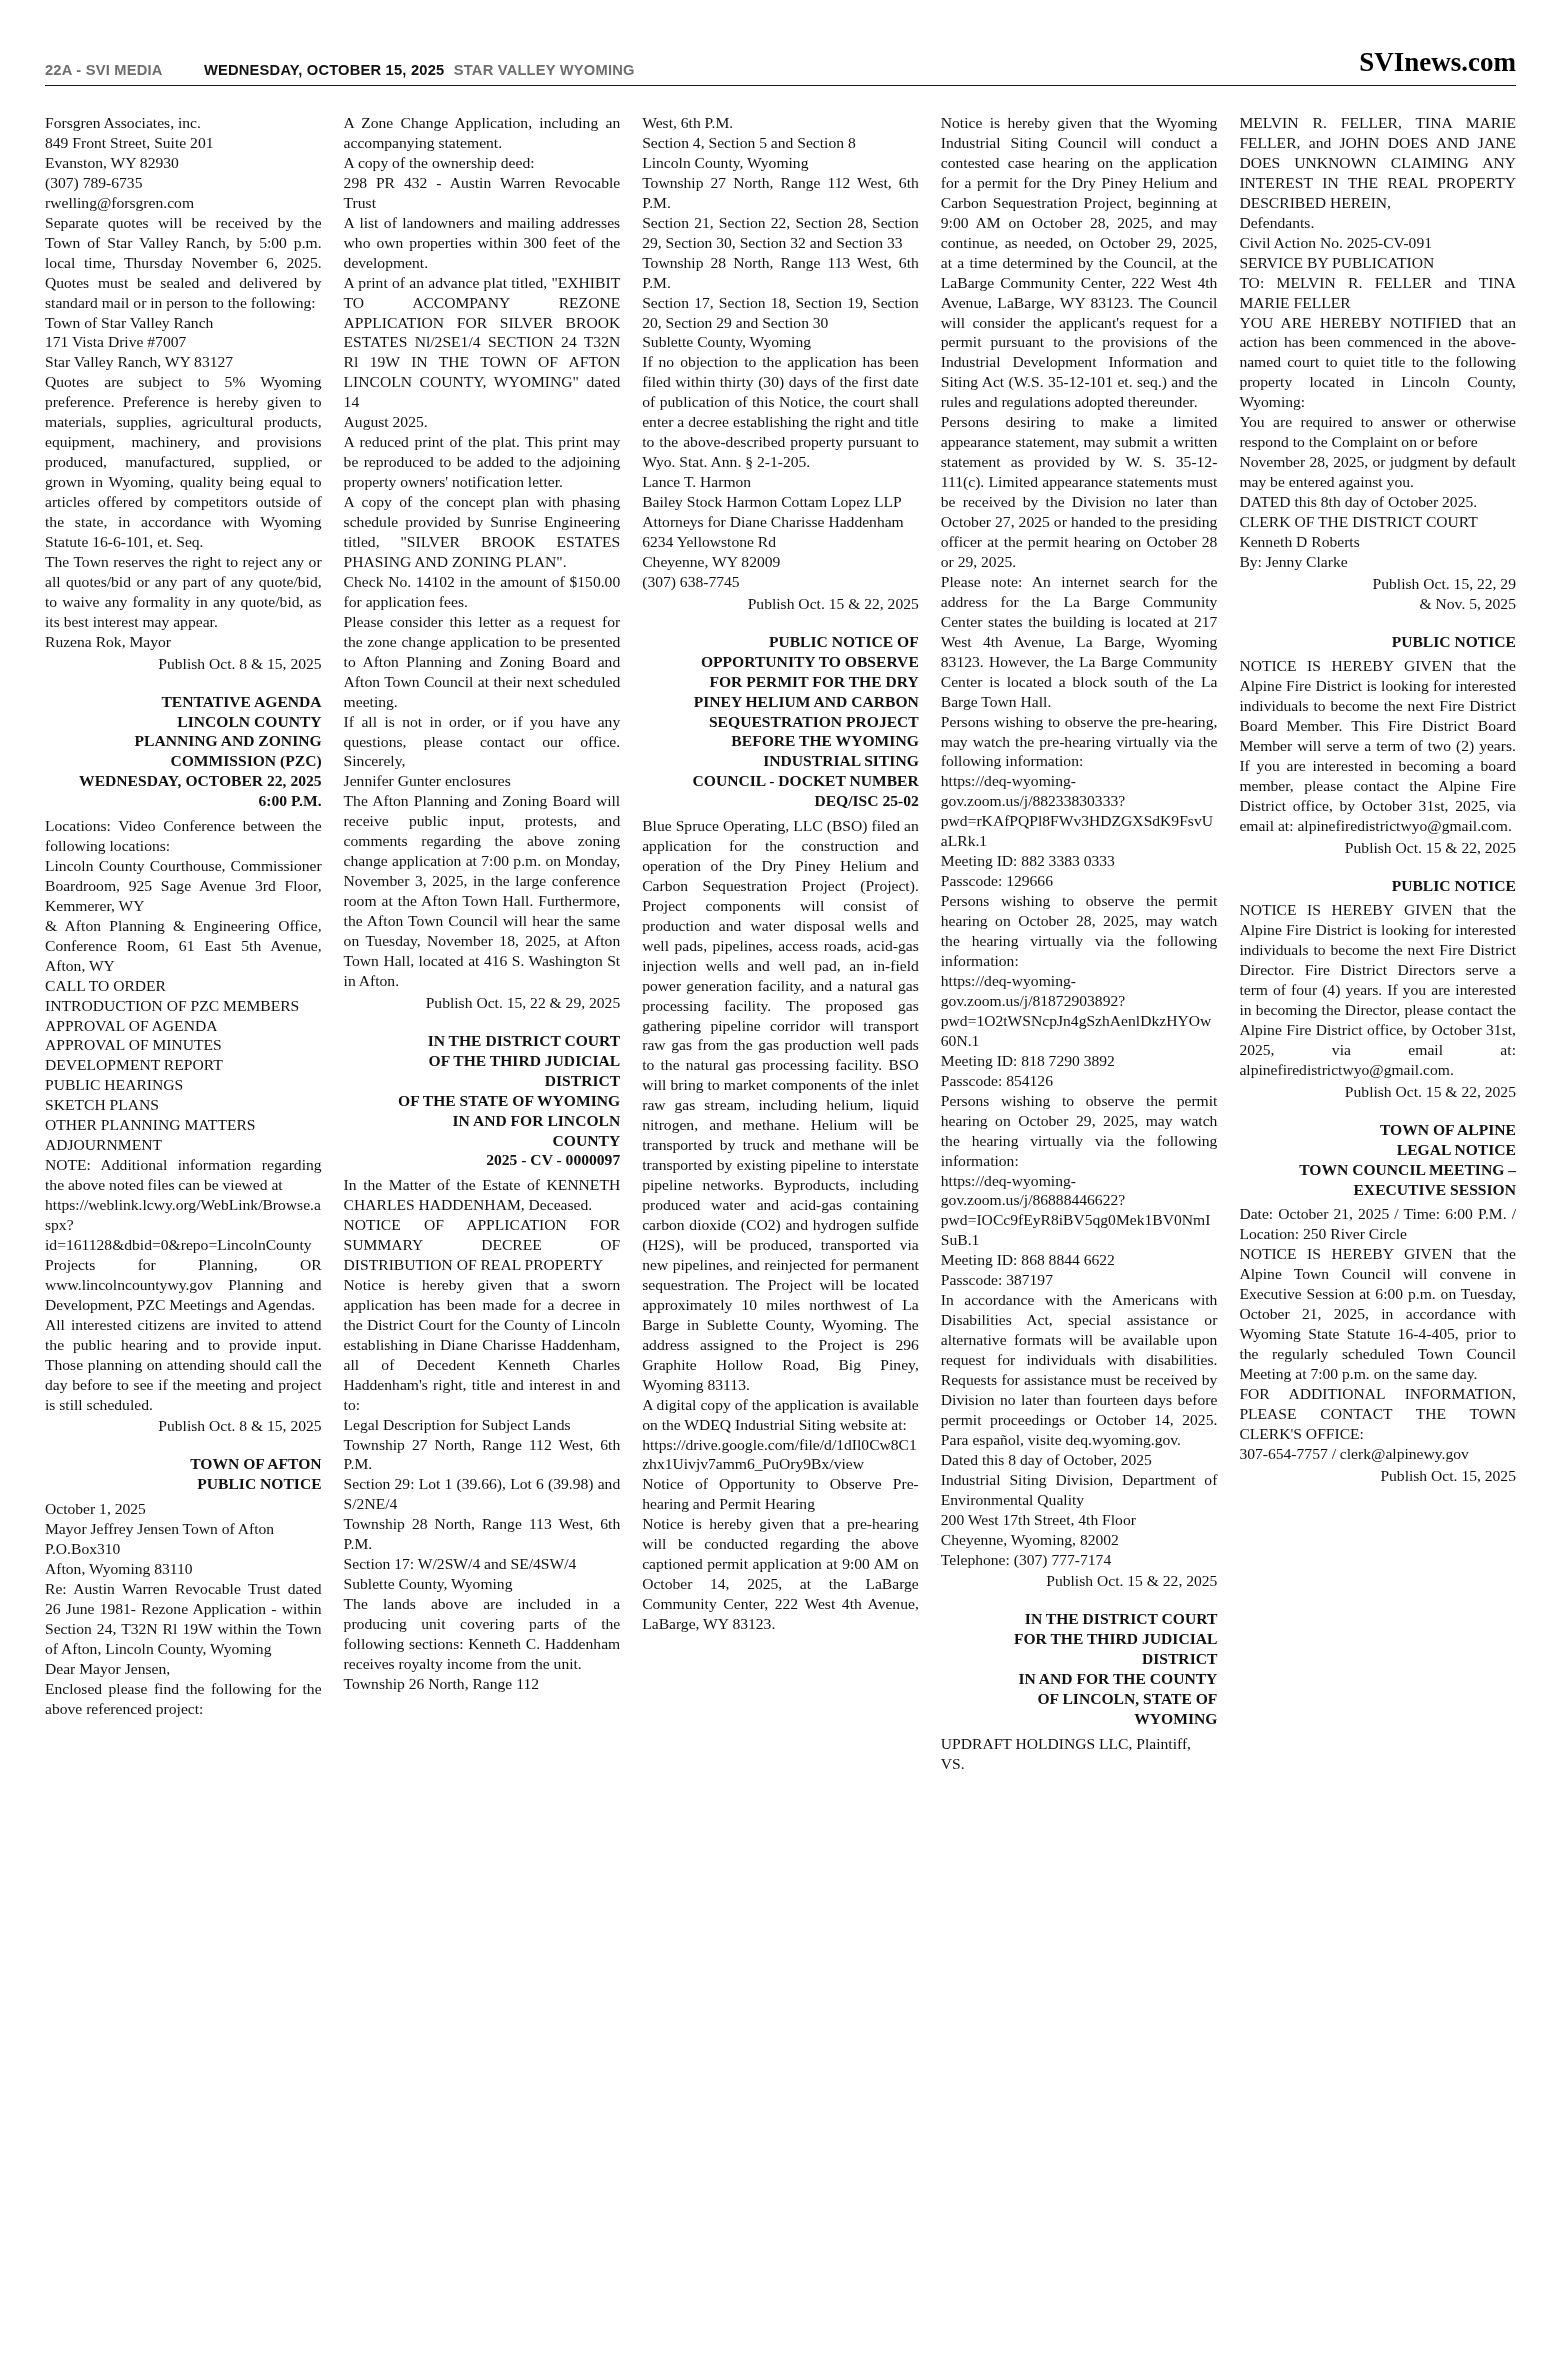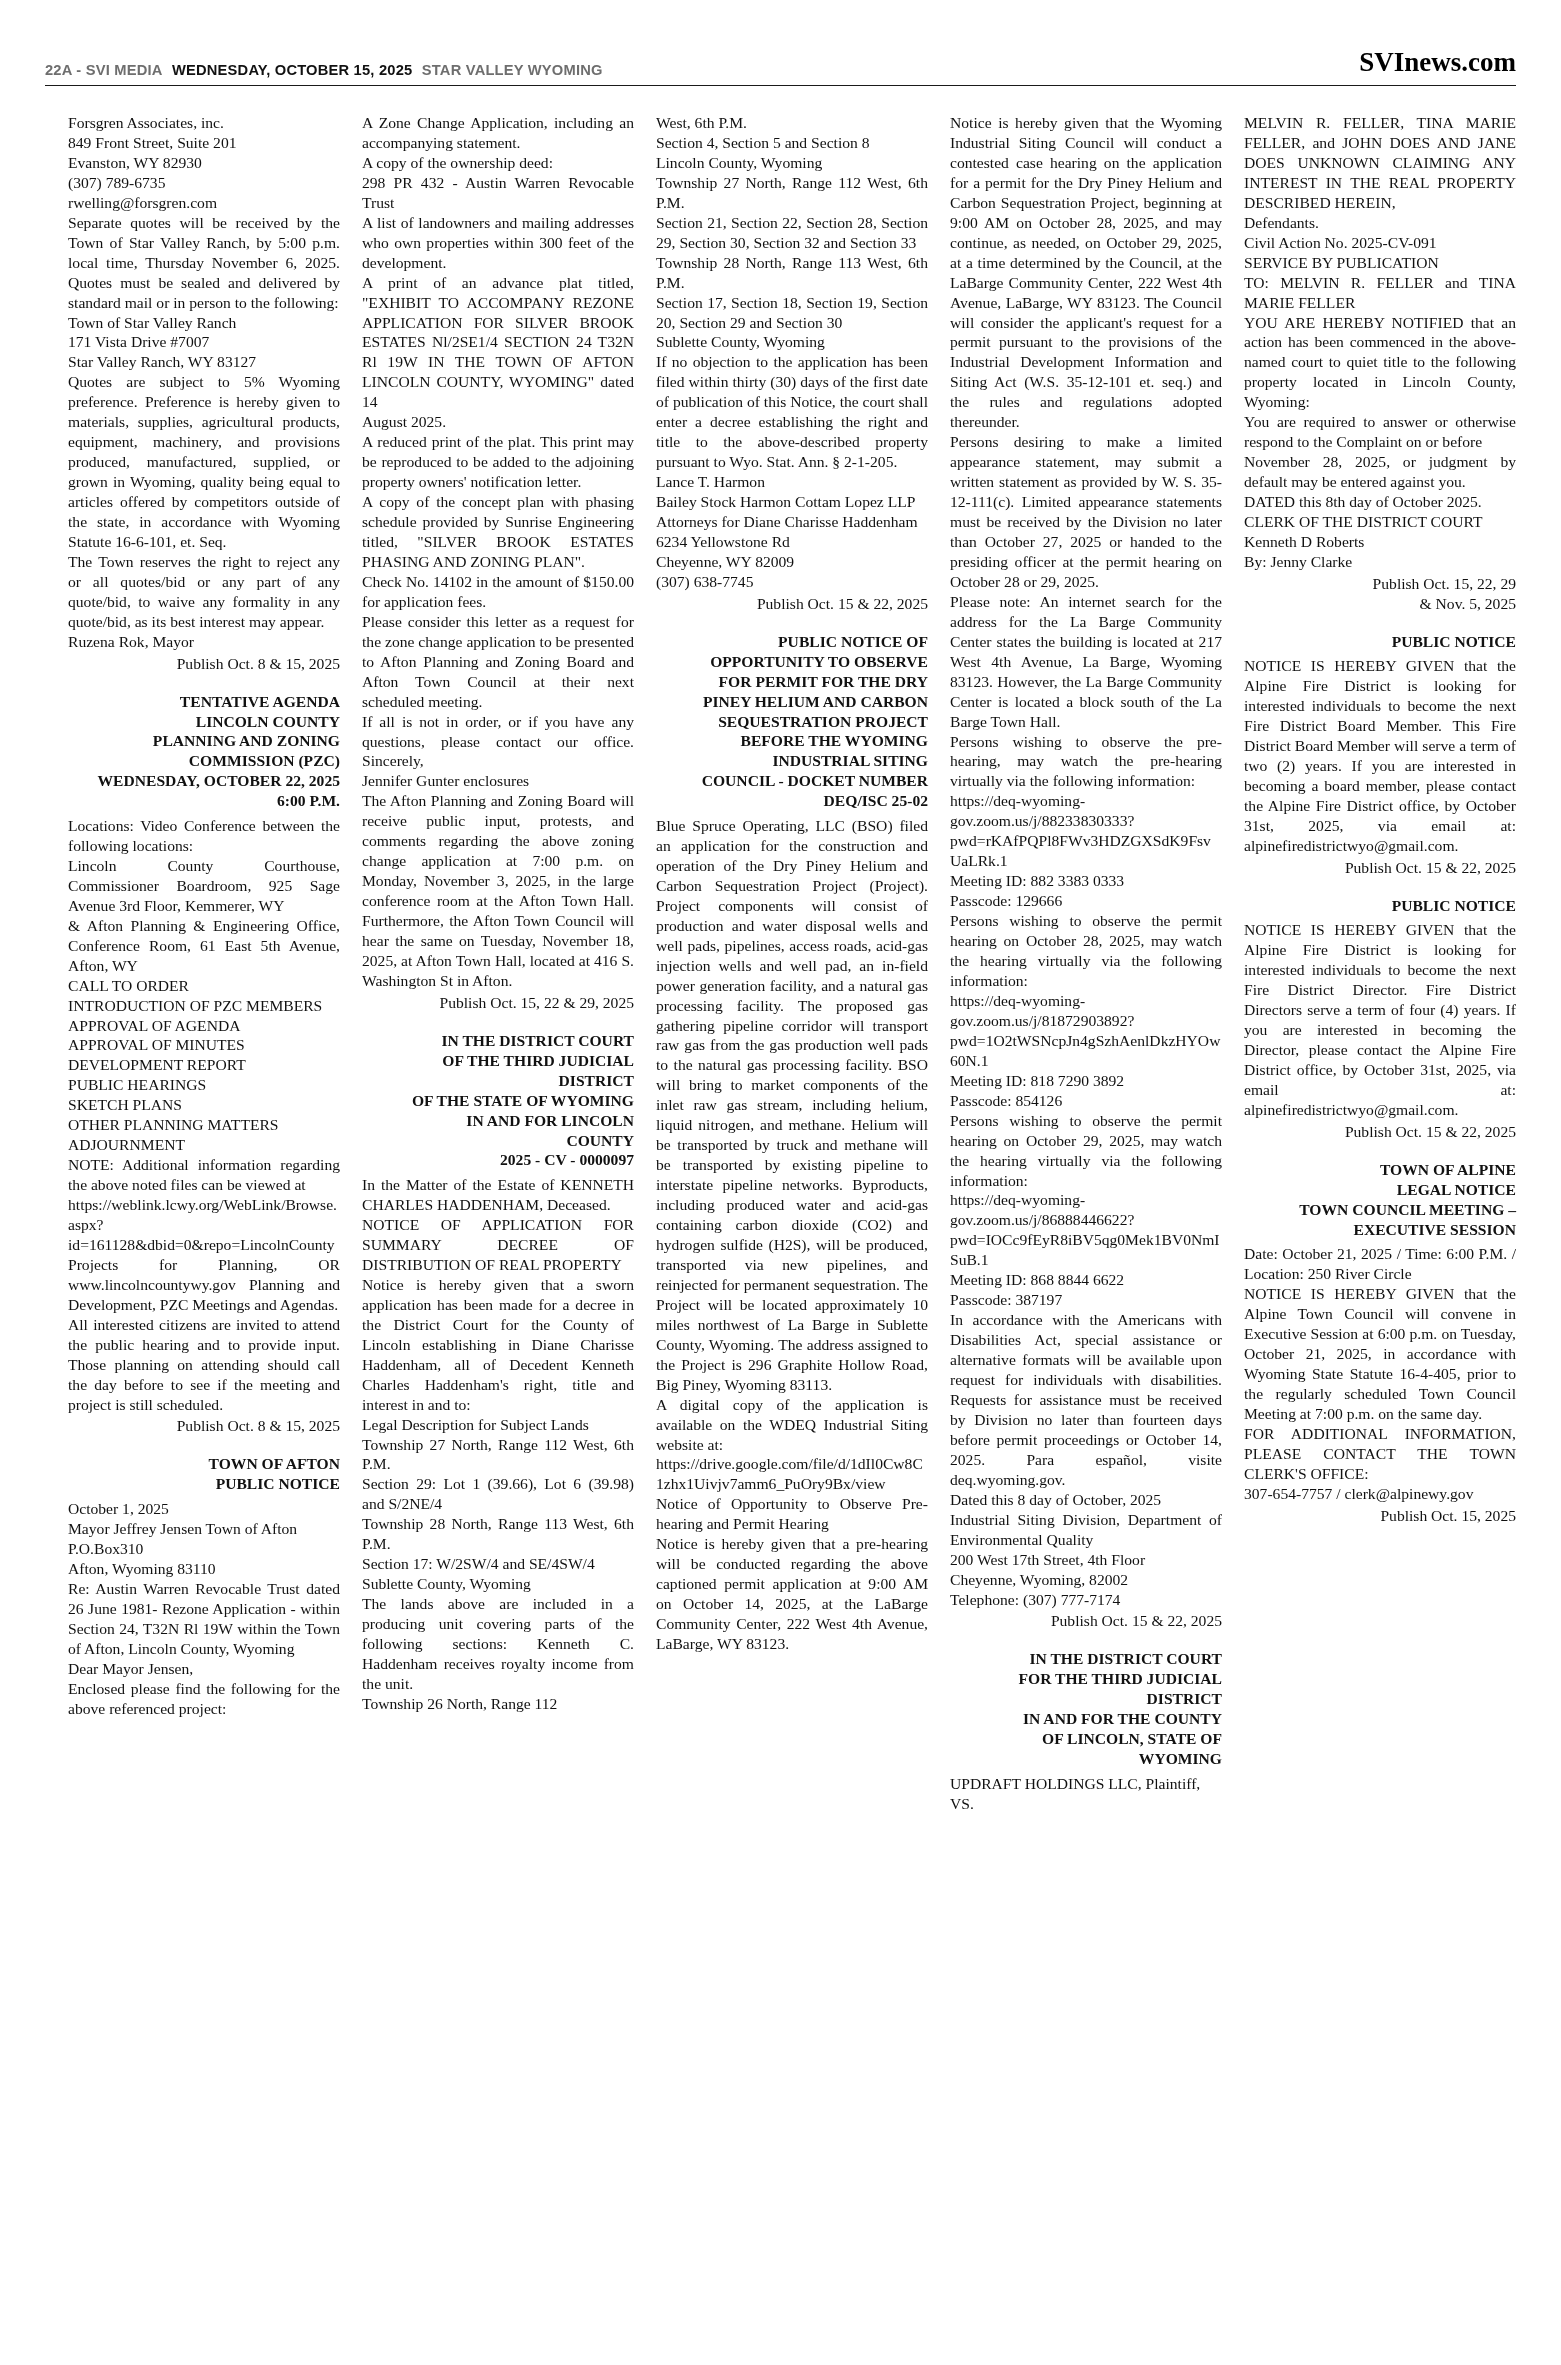--- a/index.html
+++ b/index.html
@@ -22,7 +22,7 @@
     letter-spacing:0.2px;
   }
   .mh-left .sep { margin:0 4.7px 0 4.7px; }
-  .mh-date { color:#111; }
+  .mh-date { color:#111;margin-left:32px; }
   .mh-right {
     font-family:"Liberation Serif", serif;
     font-size:27px; font-weight:700; color:#000;

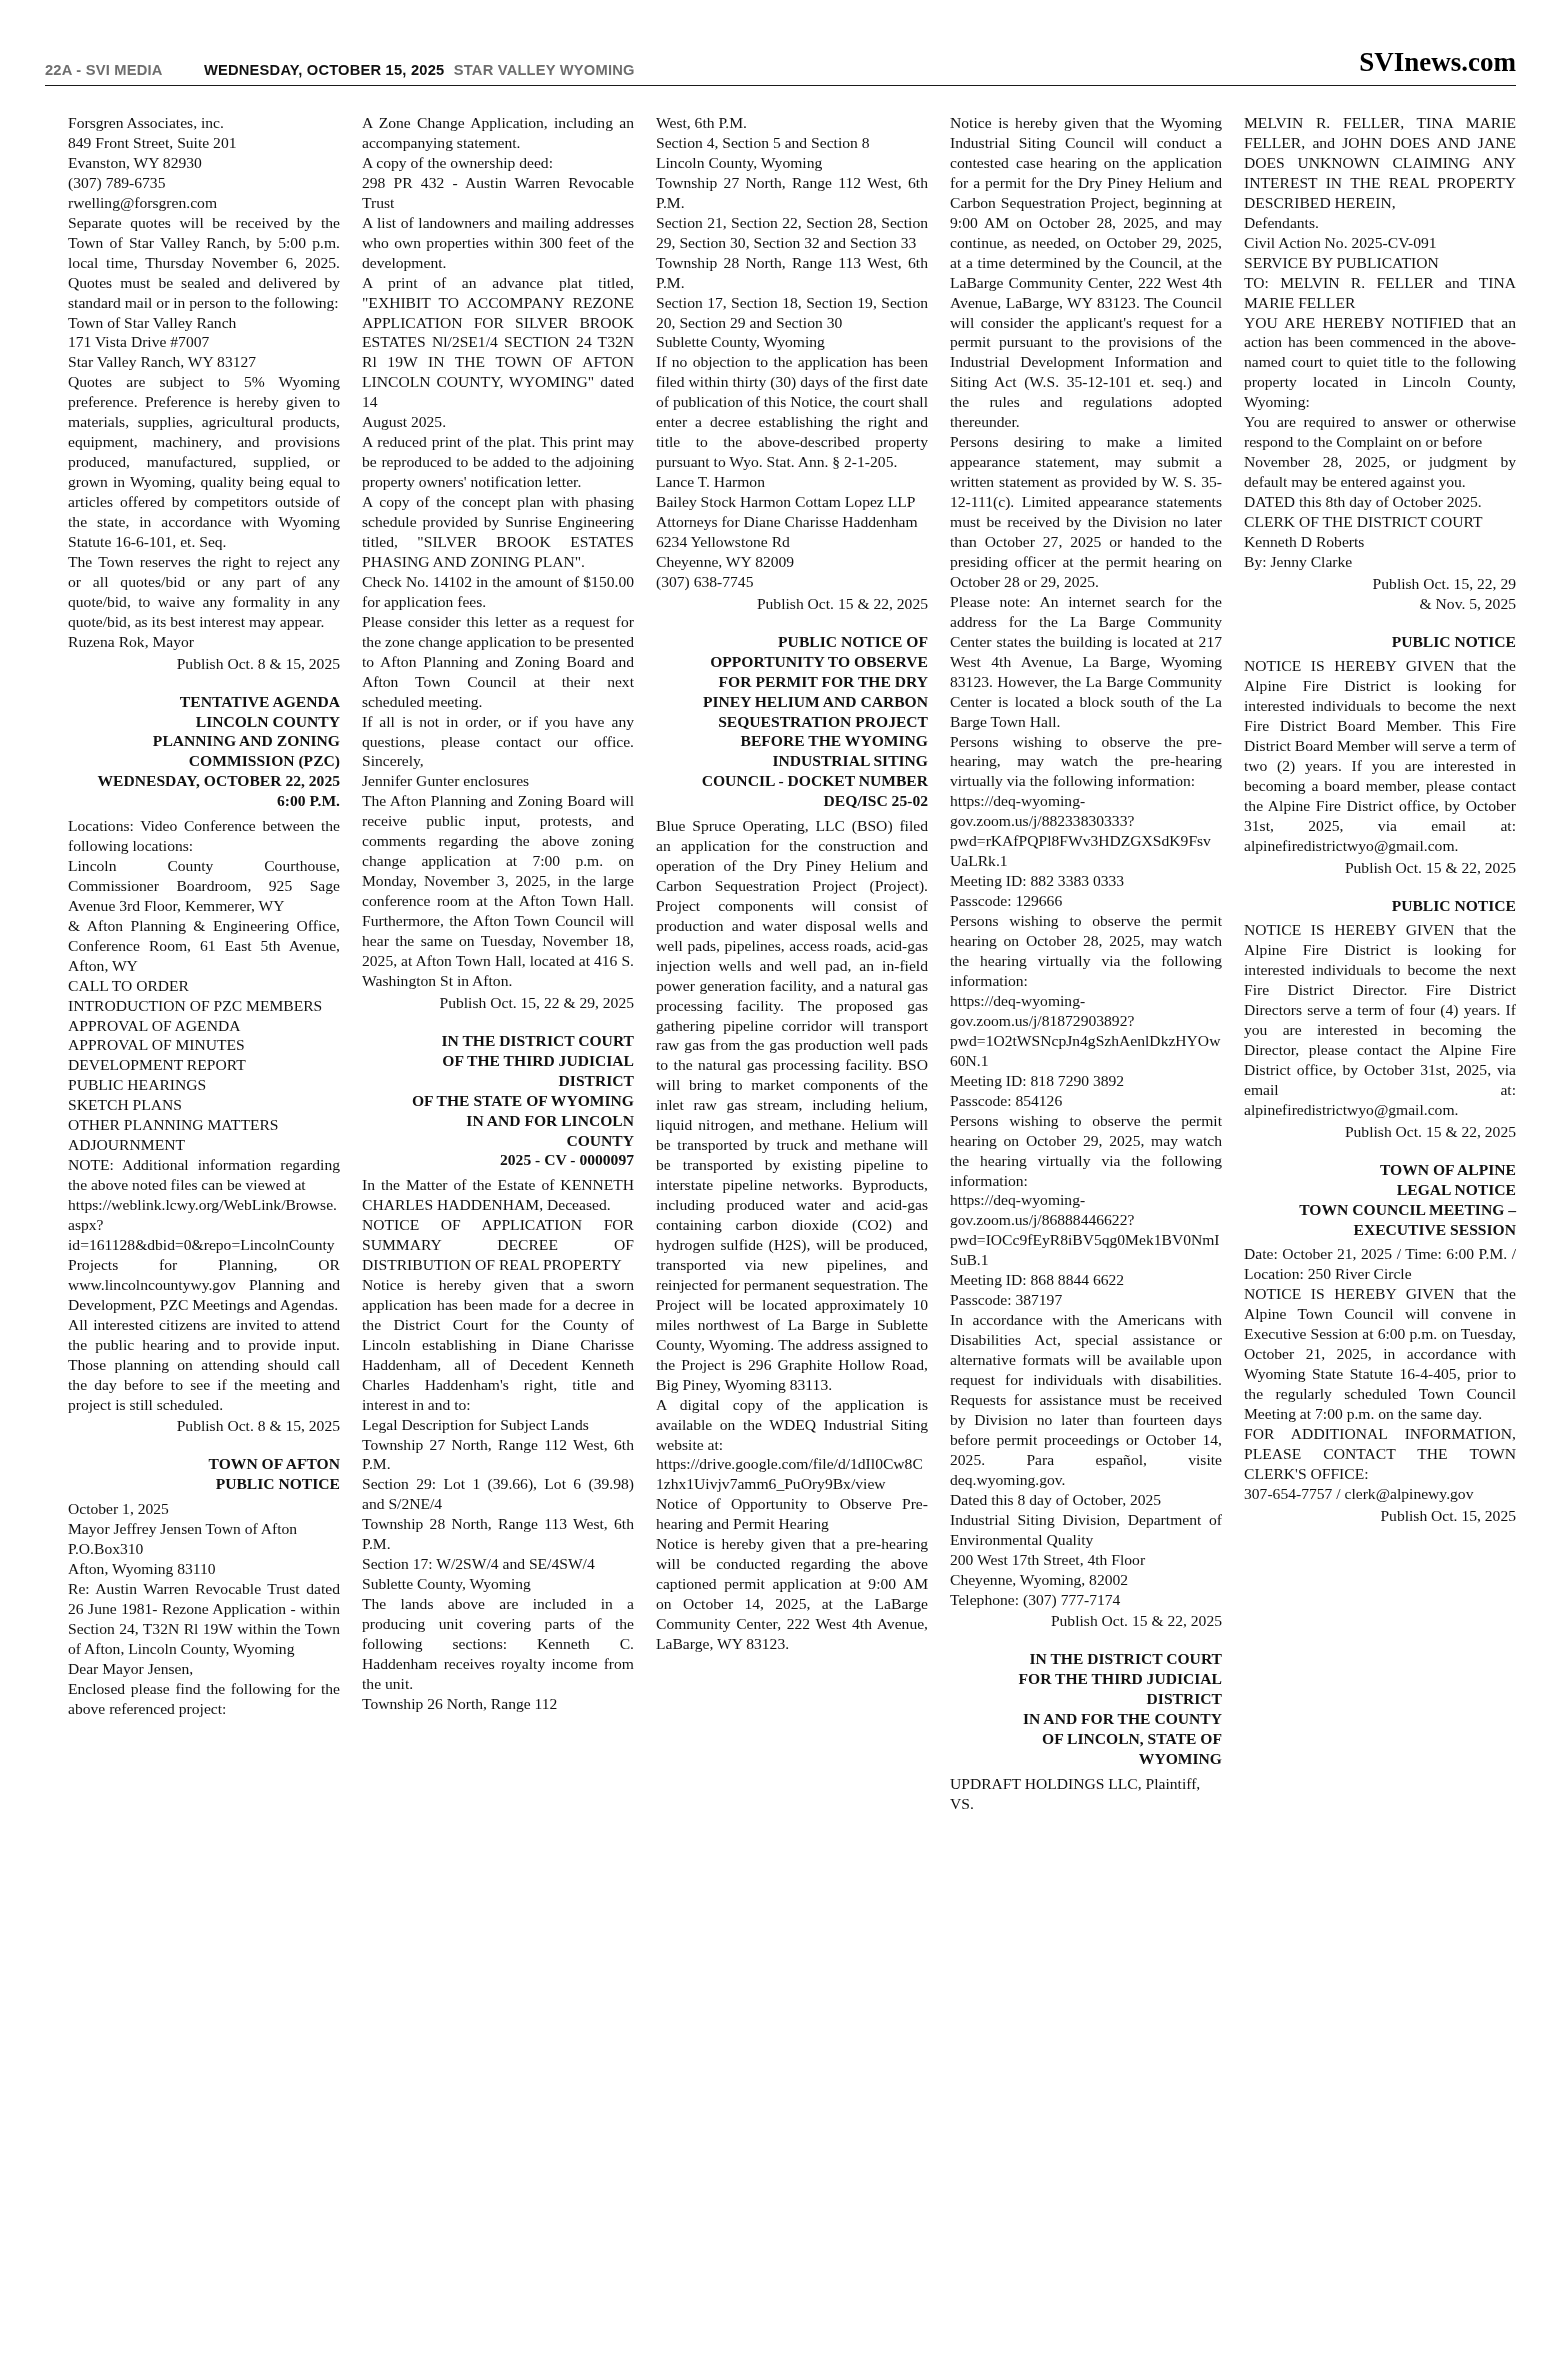--- a/index.html
+++ b/index.html
@@ -35,7 +35,6 @@
   .columns {
     display:flex;
     gap:22px;
-    margin-left:23px;
   }
   .col {
     flex:1 1 0;

